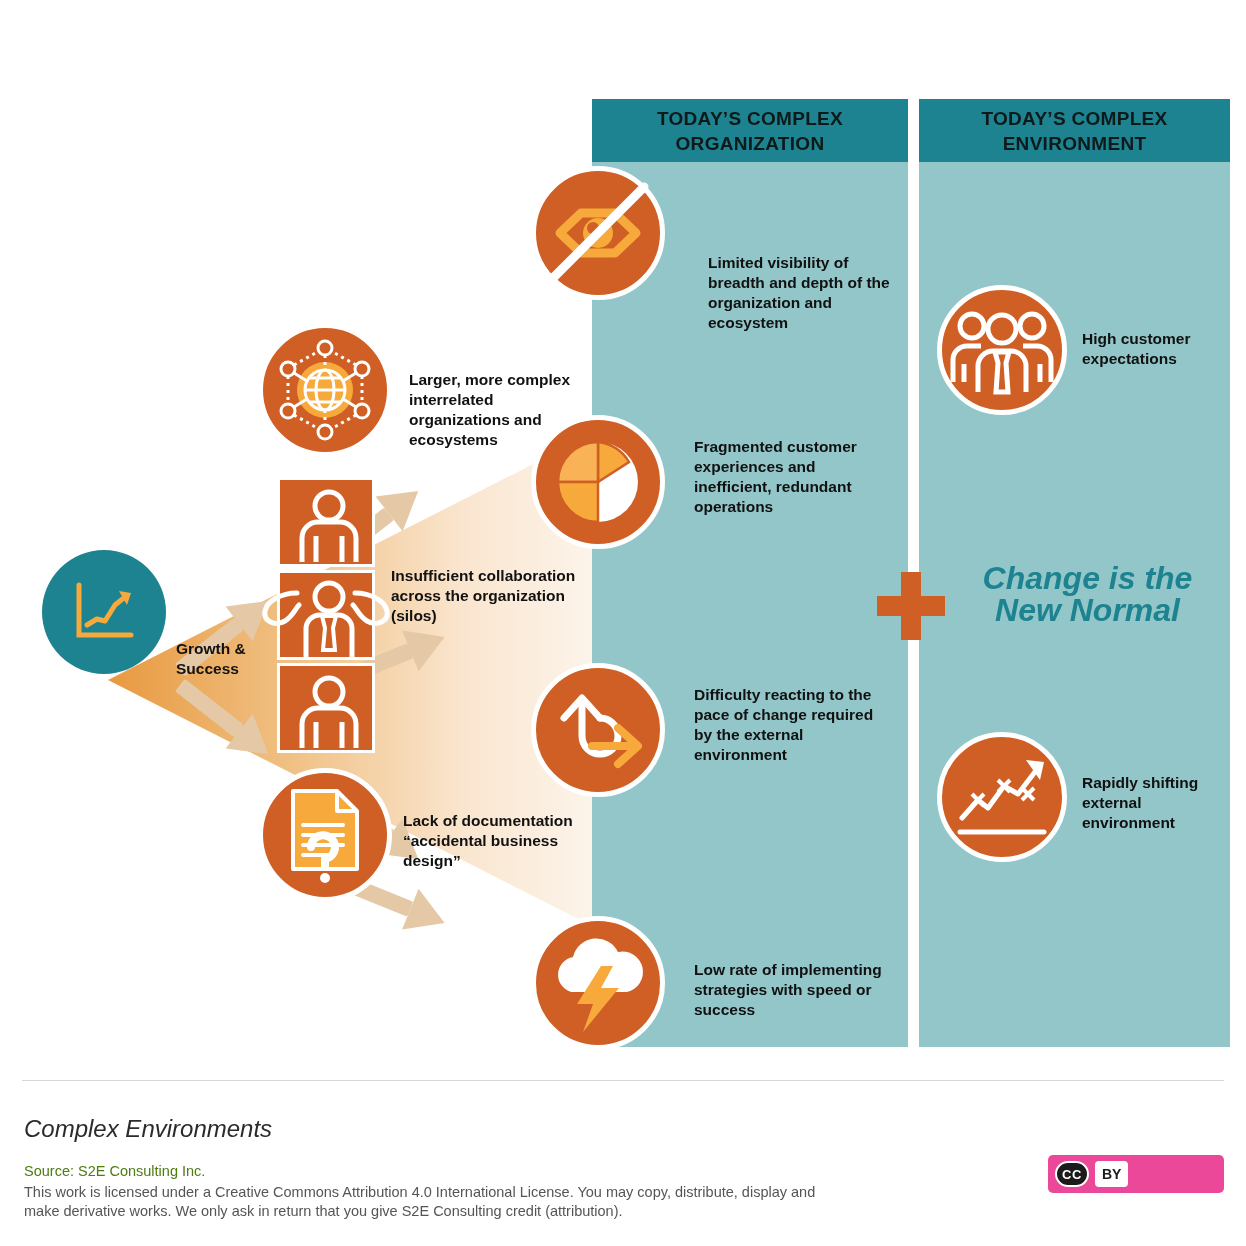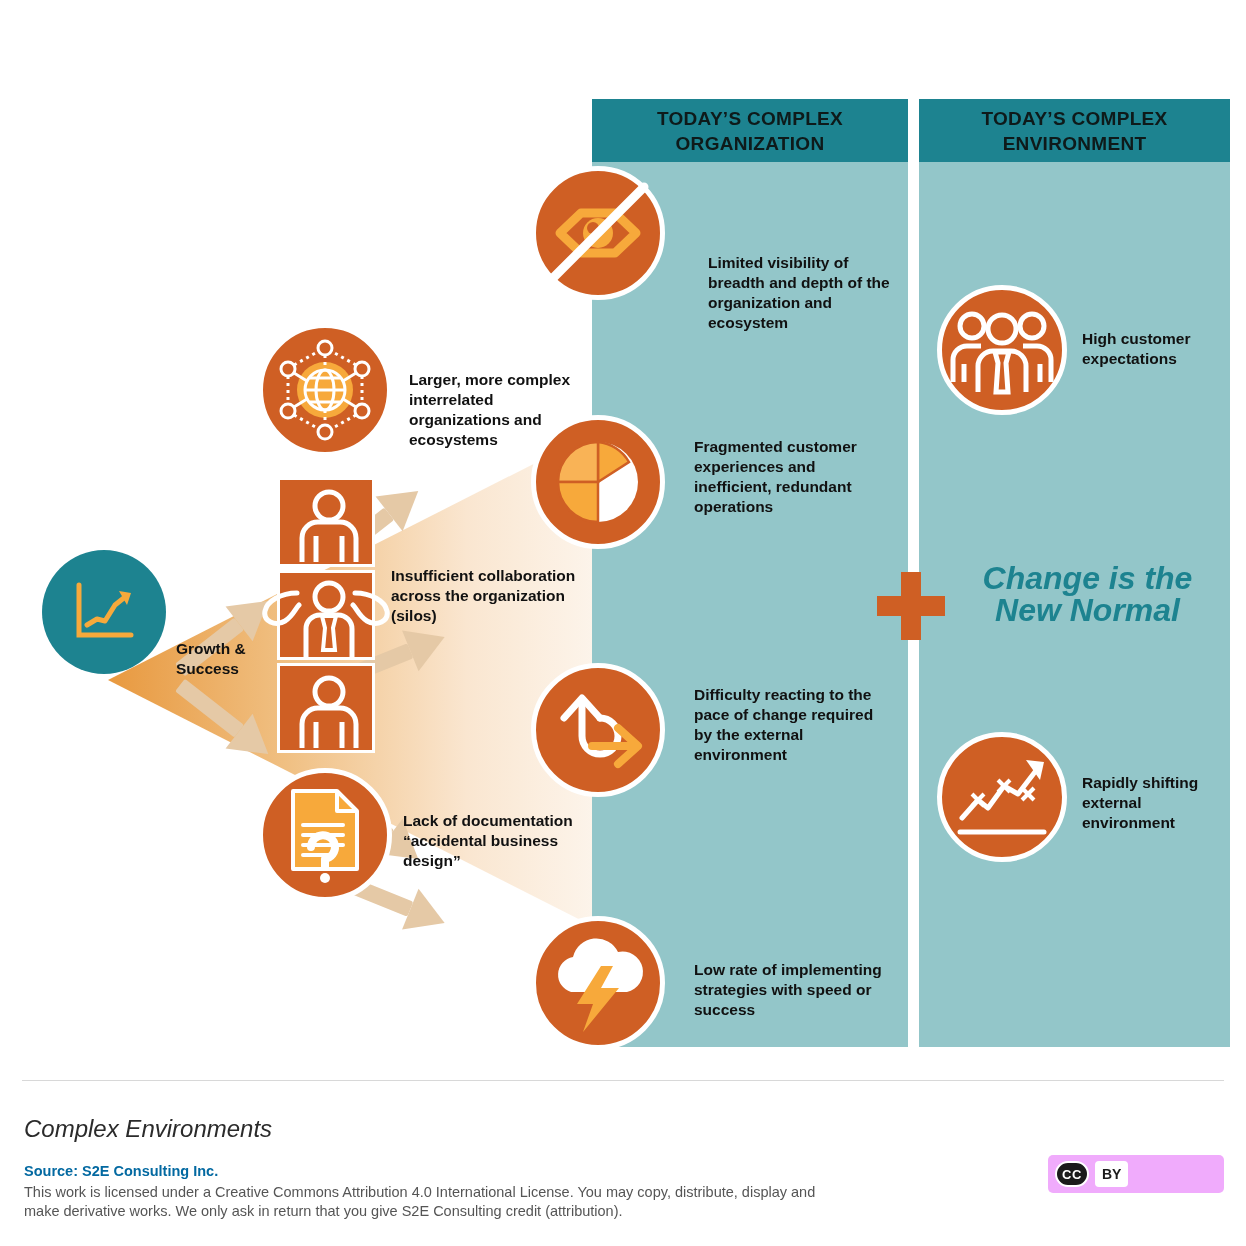--- a/index.html
+++ b/index.html
@@ -83,7 +83,7 @@
   }
   #fsrc {
     position: absolute; left: 24px; top: 1163px;
-    font-size: 14.5px; font-weight: bold; color: #0369a1;
+    font-size: 14.5px; font-weight: normal; color: #4d7c0f;
   }
   #flic {
     position: absolute; left: 24px; top: 1183px; width: 830px;

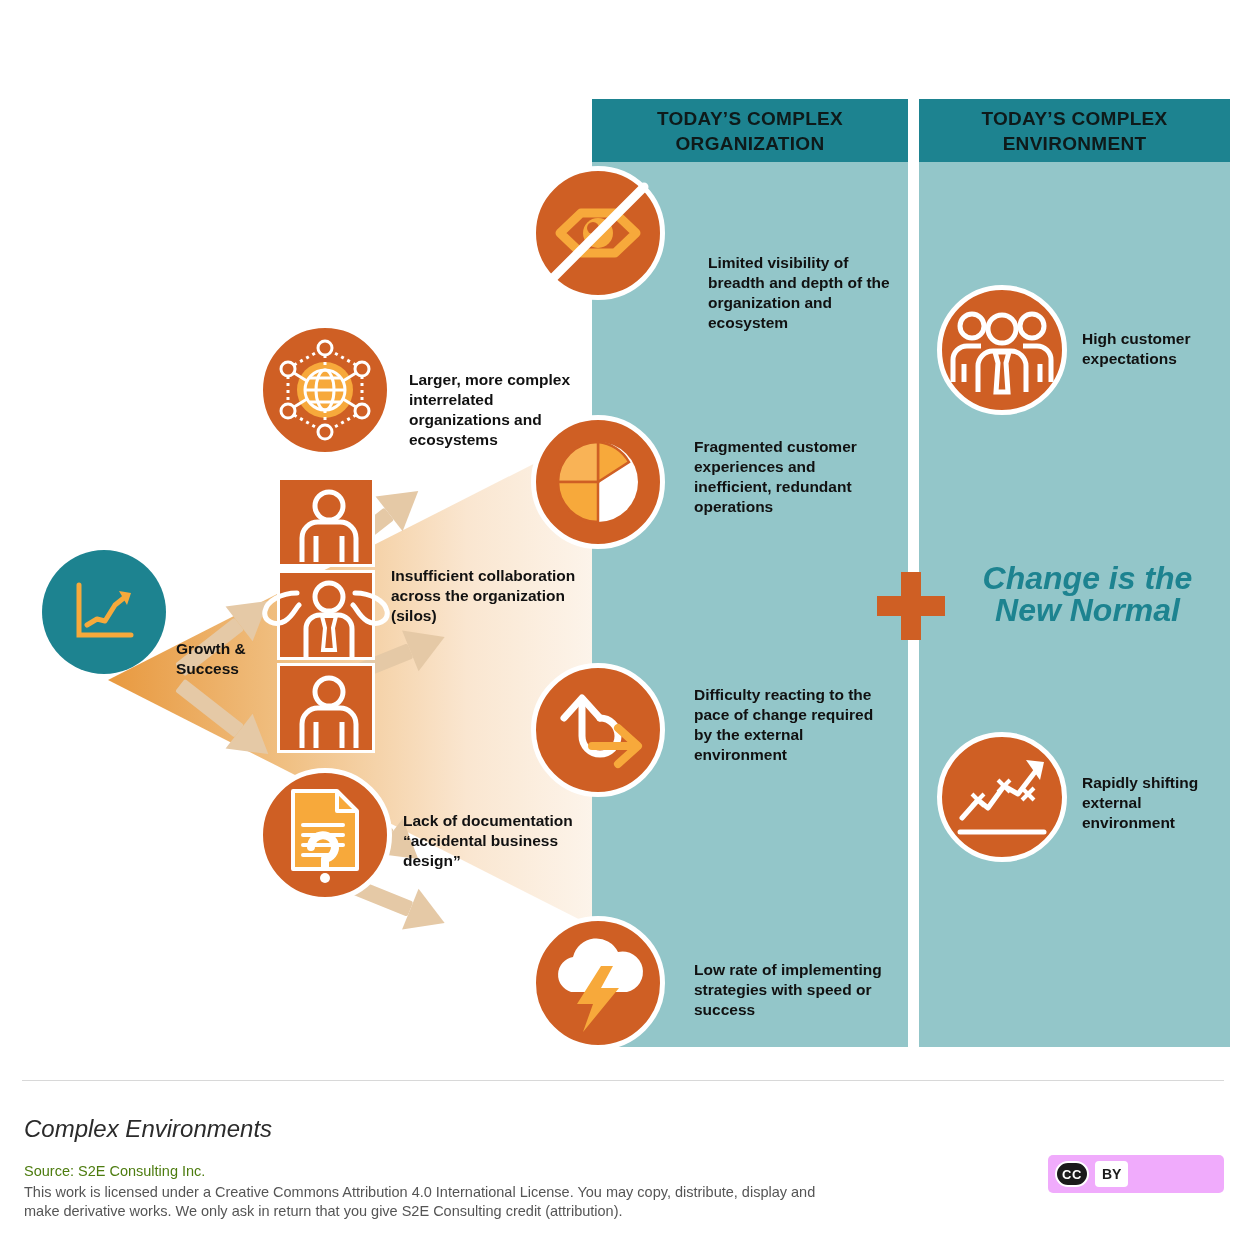--- a/index.html
+++ b/index.html
@@ -91,7 +91,7 @@
   }
   #ccbox {
     position: absolute; left: 1048px; top: 1155px; width: 176px; height: 38px;
-    background: #f0abfc; border-radius: 5px;
+    background: #ec4899; border-radius: 5px;
     display: flex; align-items: center; gap: 6px; padding-left: 7px;
   }
   .cc-pill {

